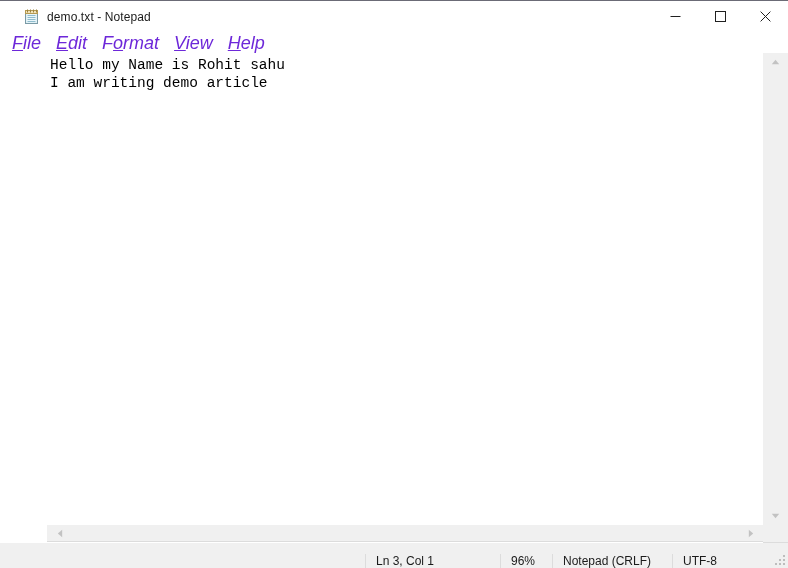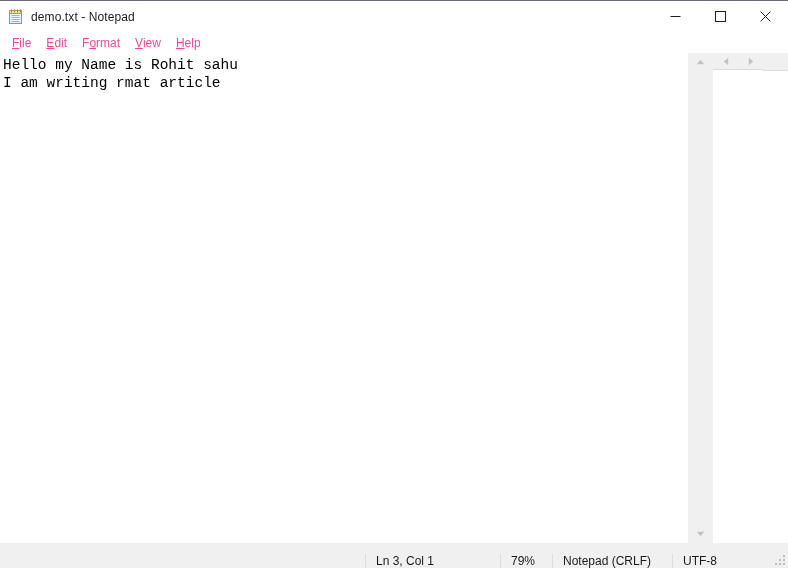--- a/index.html
+++ b/index.html
@@ -46,6 +46,7 @@
     align-items: center;
     padding-left: 8px;
     height: 100%;
+    margin-left: 16px;
   }
   .app-icon {
     width: 16px;

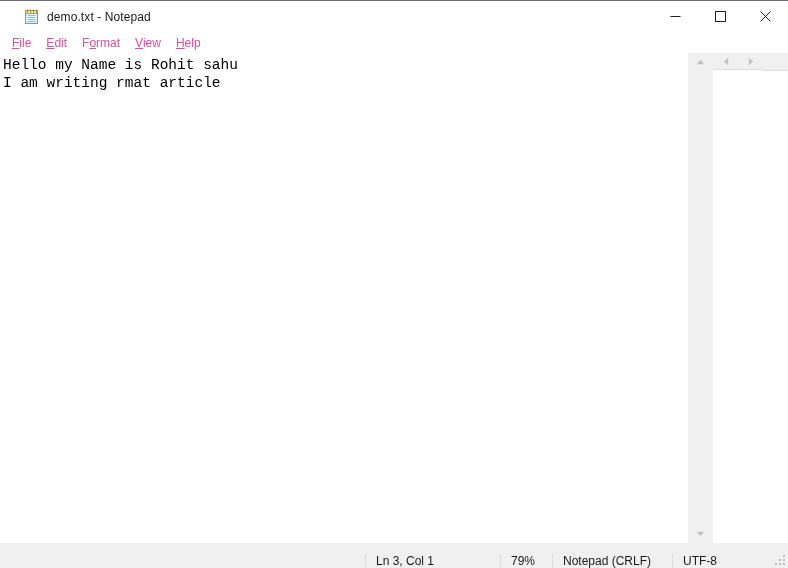--- a/index.html
+++ b/index.html
@@ -92,12 +92,13 @@
     box-sizing: border-box;
   }
   .menu-item {
-    font-size: 12px;
-    color: #ec4899;
+    font-size: 18px;
+    color: #6d28d9;
     padding: 2px 8px 2px 7px;
     line-height: 1;
     white-space: nowrap;
     cursor: default;
+    font-style: italic;
   }
   .menu-item .ak { text-decoration: underline; }
 

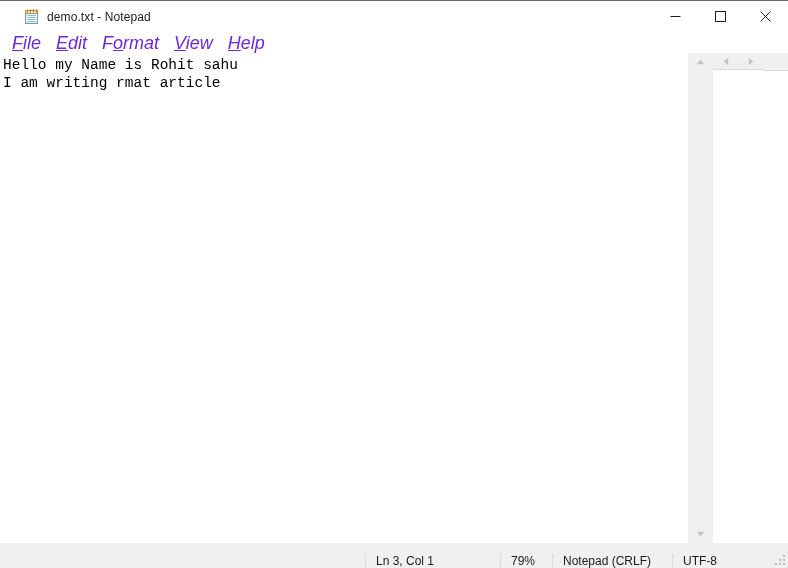--- a/index.html
+++ b/index.html
@@ -107,8 +107,9 @@
     flex: 1 1 auto;
     position: relative;
     display: flex;
-    flex-direction: row;
+    flex-direction: column;
     min-height: 0;
+    padding-left: 47px;
   }
   .editor-row {
     flex: 1 1 auto;

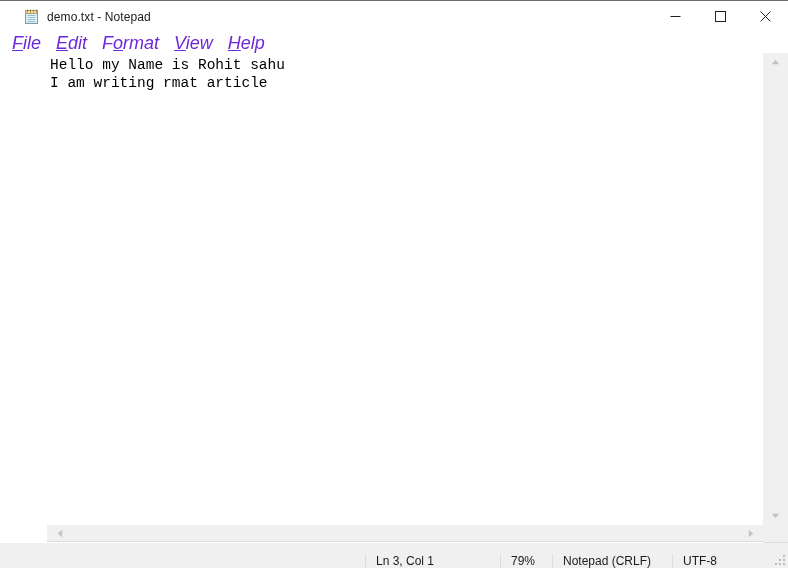--- a/index.html
+++ b/index.html
@@ -286,7 +286,7 @@
     <div class="editor-row">
       <div class="textarea">
         <div class="textline">Hello my Name is Rohit sahu</div>
-        <div class="textline">I am writing rmat article</div>
+        <div class="textline">I am writing demo article</div>
       </div>
 
       <div class="vscroll">

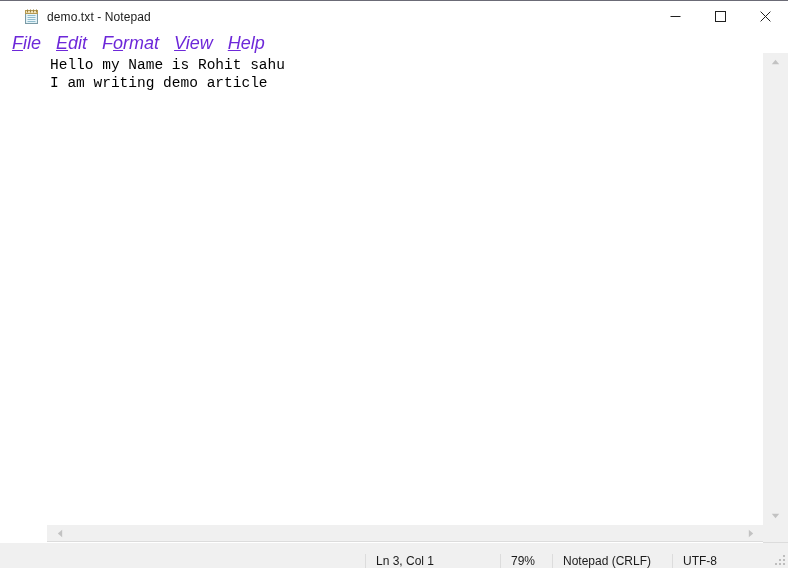--- a/index.html
+++ b/index.html
@@ -324,7 +324,7 @@
   <div class="statusbar">
     <div class="status-spacer"></div>
     <div class="status-cell cell-ln">Ln 3, Col 1</div>
-    <div class="status-cell cell-zoom">79%</div>
+    <div class="status-cell cell-zoom">96%</div>
     <div class="status-cell cell-eol">Notepad (CRLF)</div>
     <div class="status-cell cell-enc">UTF-8</div>
 

